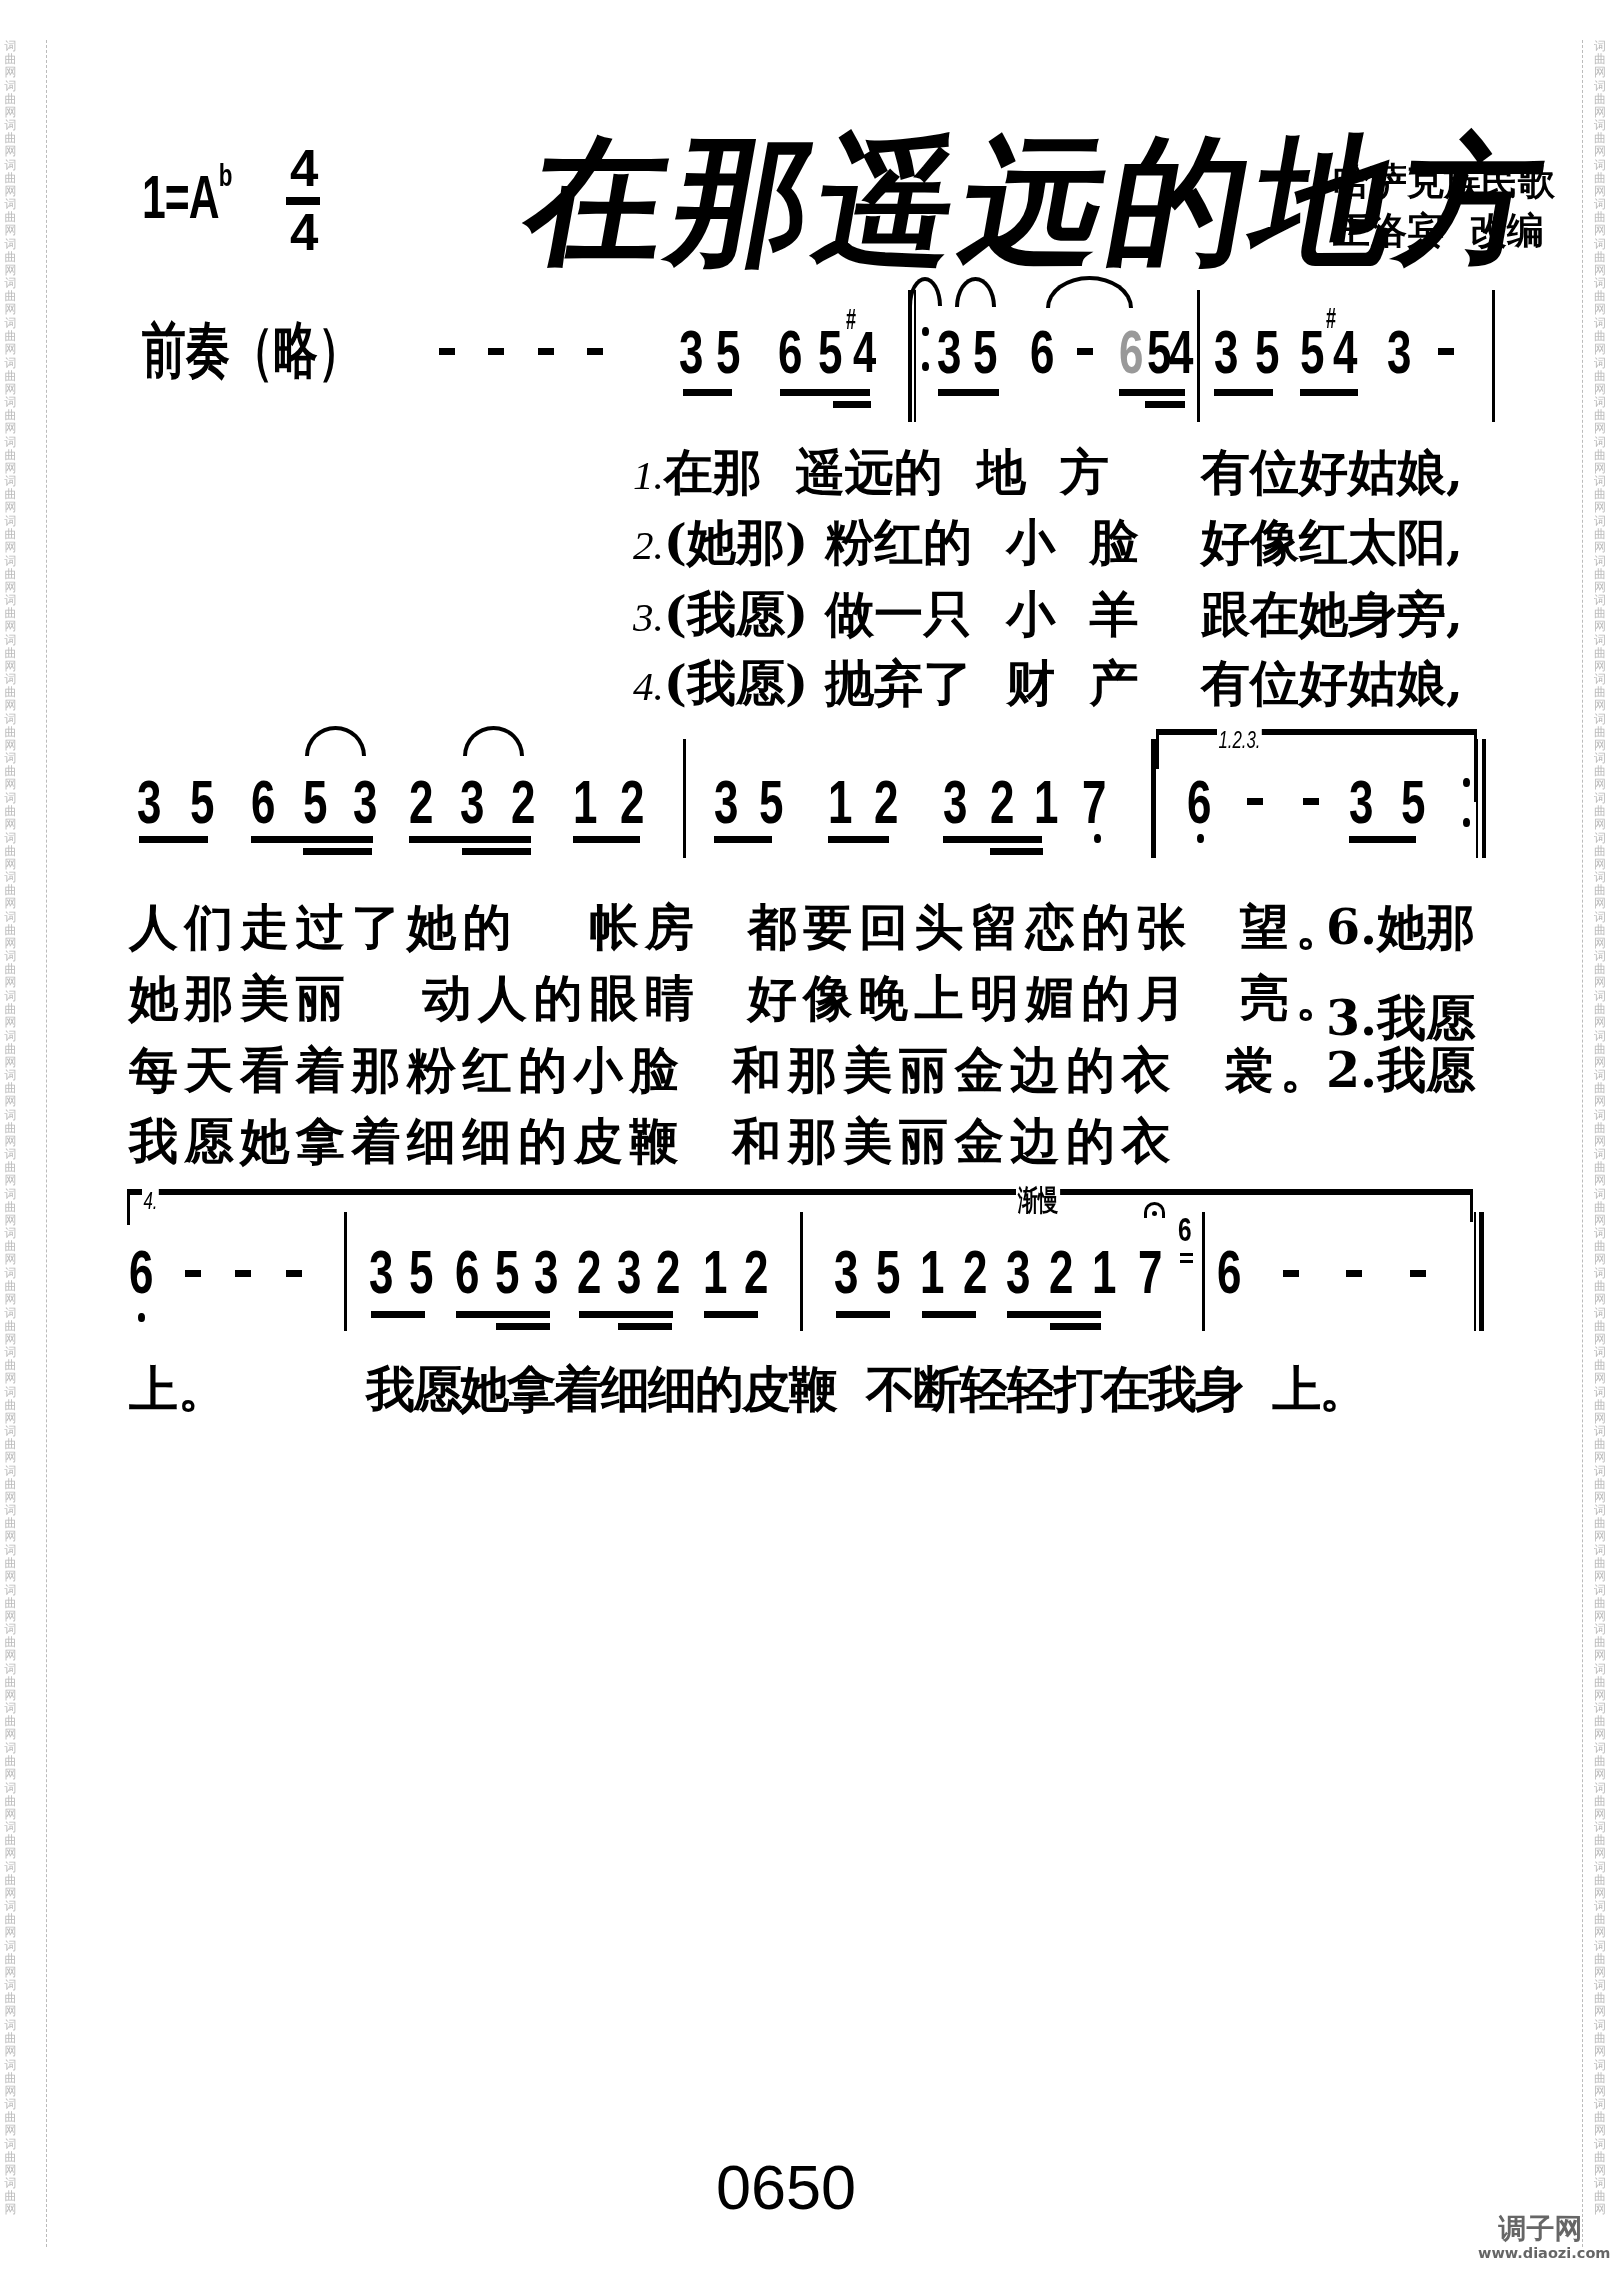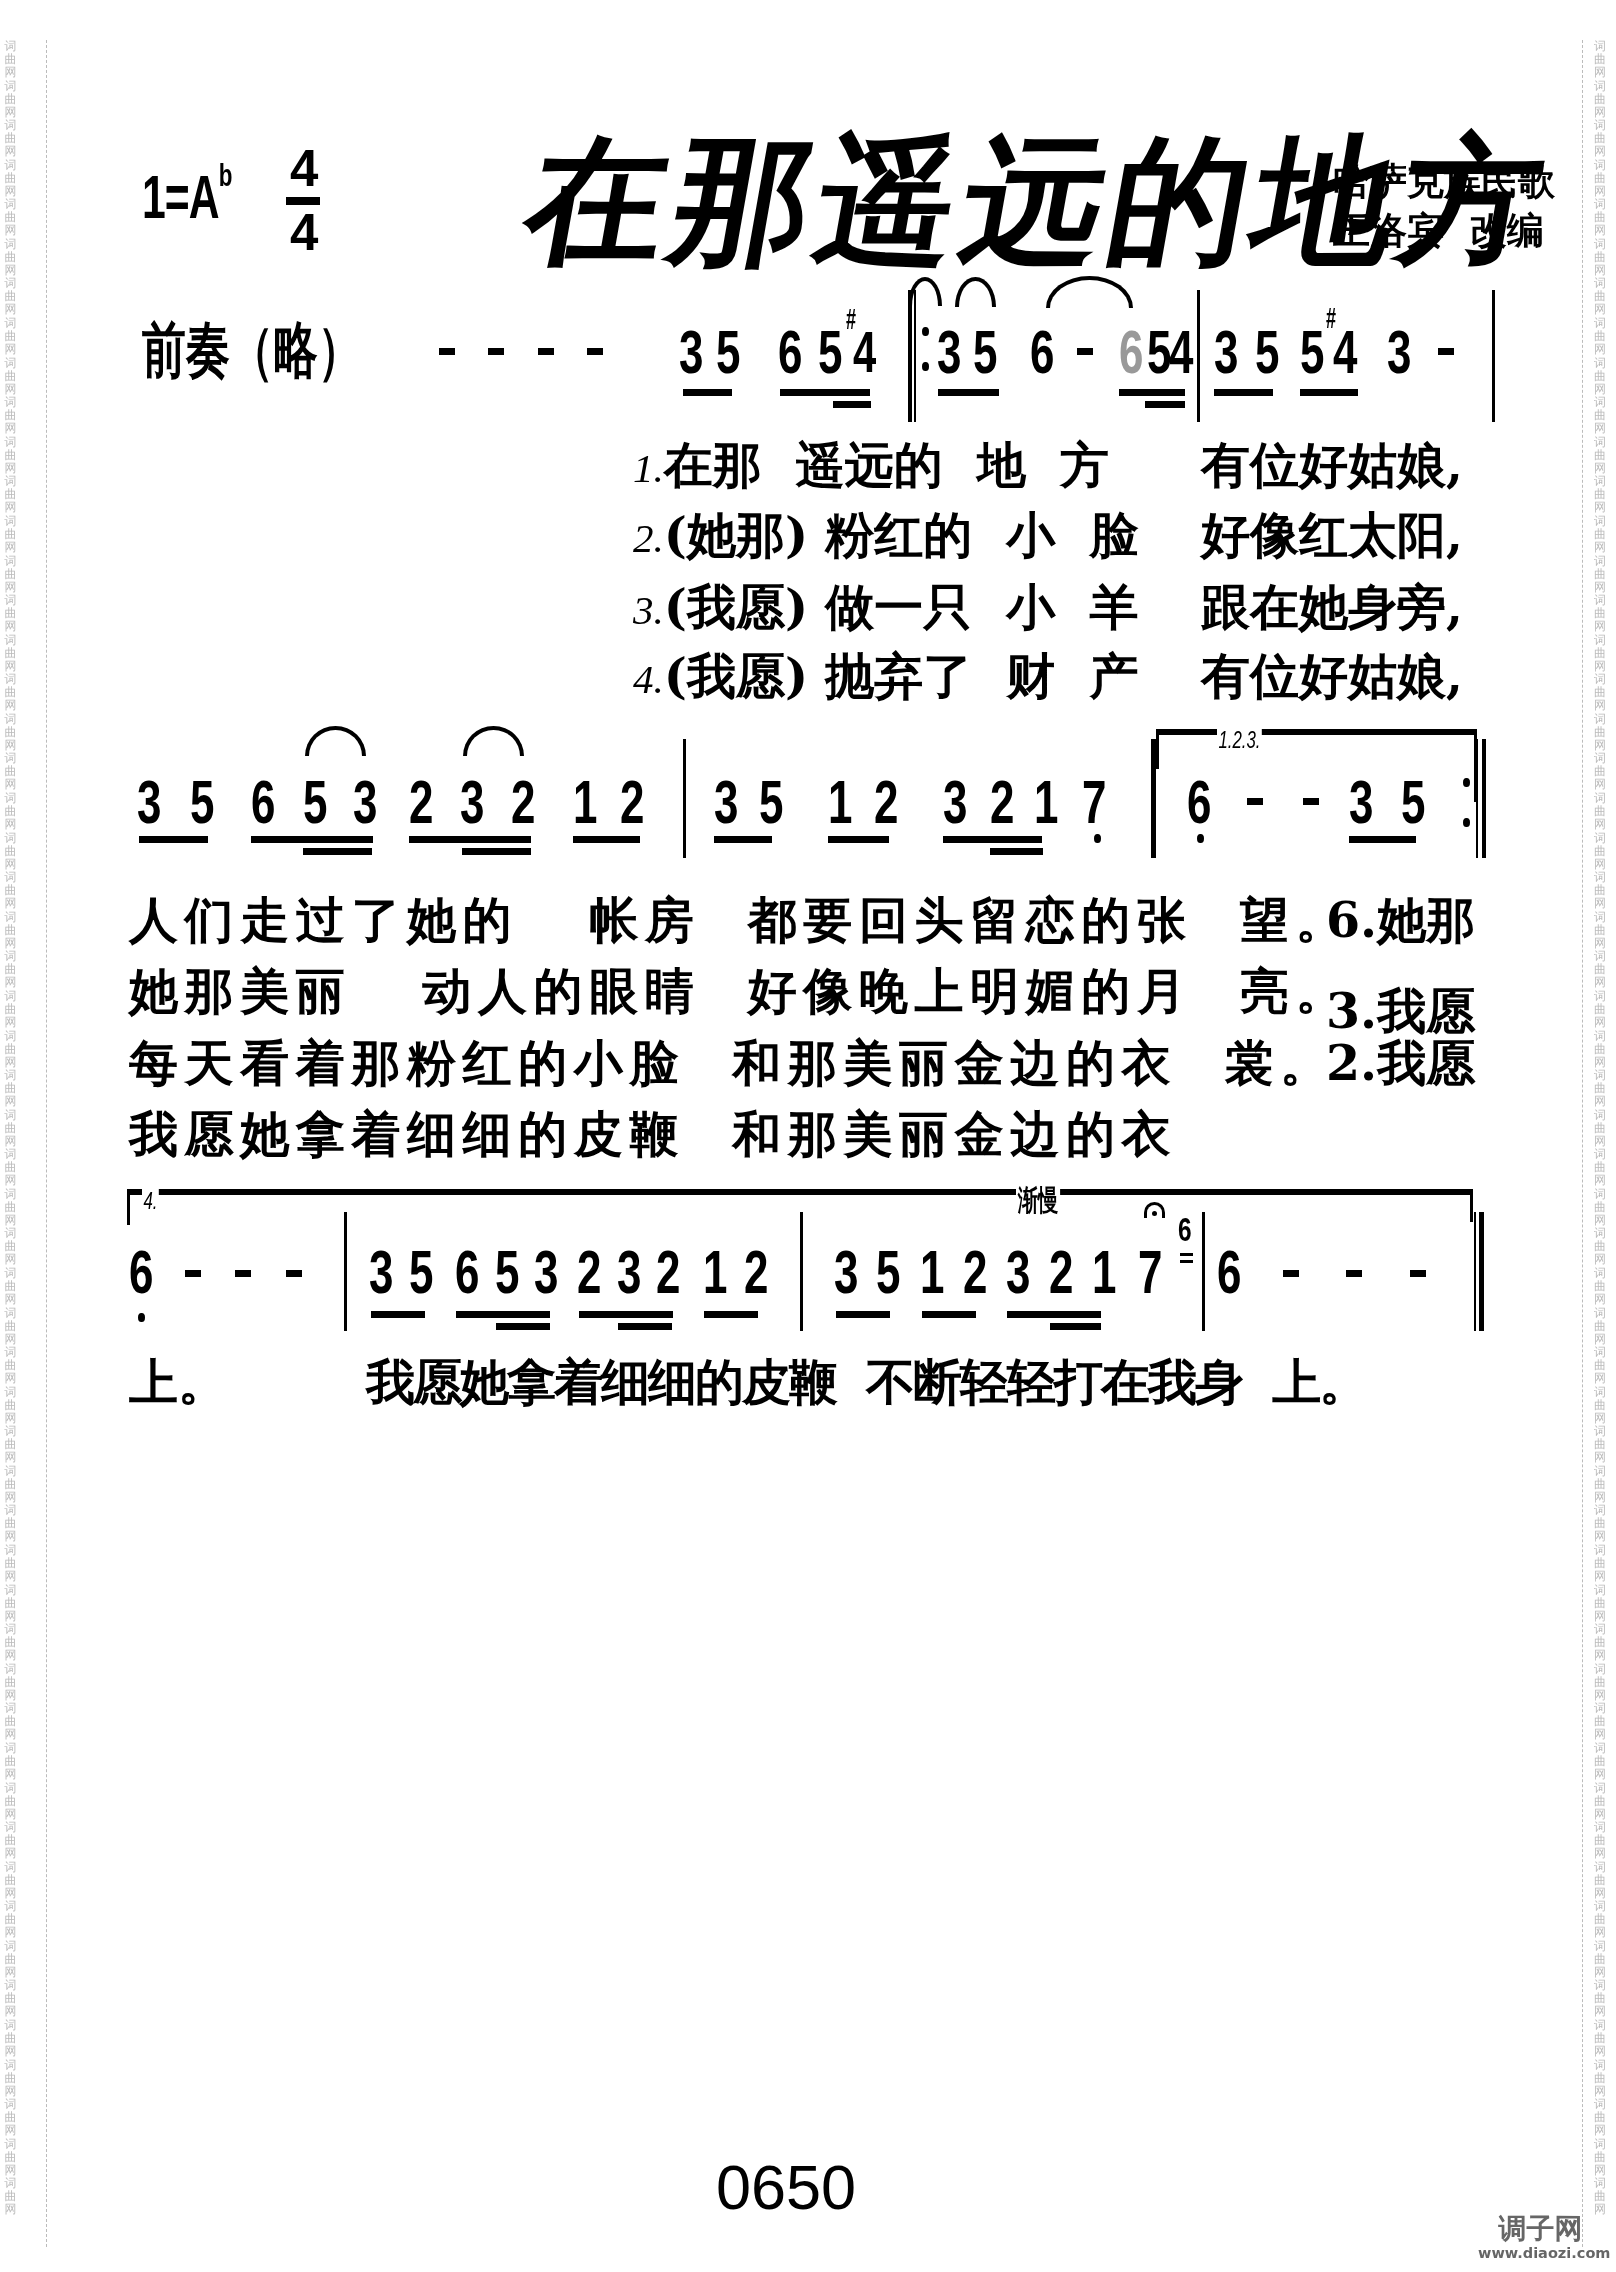--- a/index.html
+++ b/index.html
@@ -29,7 +29,7 @@
   .volta{position:absolute;border-top:6px solid #000;}
   .volta-label{position:absolute;font-family:"Liberation Sans",sans-serif;font-size:24px;font-style:italic;transform:scaleX(.7);transform-origin:left top;background:#fff;padding:0 2px;}
   .prelude{left:142px;top:310px;font-family:"DejaVu Sans",sans-serif;font-weight:bold;font-size:61px;transform:scaleX(.72);transform-origin:left top;white-space:nowrap;}
-  .lyr{position:absolute;font-family:"DejaVu Serif",serif;font-size:49px;line-height:53px;white-space:pre;font-weight:bold;}
+  .lyr{position:absolute;font-family:"DejaVu Serif",serif;font-size:49px;line-height:67px;white-space:pre;font-weight:bold;}
   .lyr .num{font-family:"Liberation Serif",serif;font-style:italic;font-weight:normal;font-size:41px;}
   .pageno{left:716px;top:2151px;font-family:"Liberation Sans",sans-serif;font-size:63px;}
   .logo{left:1478px;top:2213px;text-align:center;width:125px;color:#666;font-family:"DejaVu Sans",sans-serif;font-weight:bold;}

